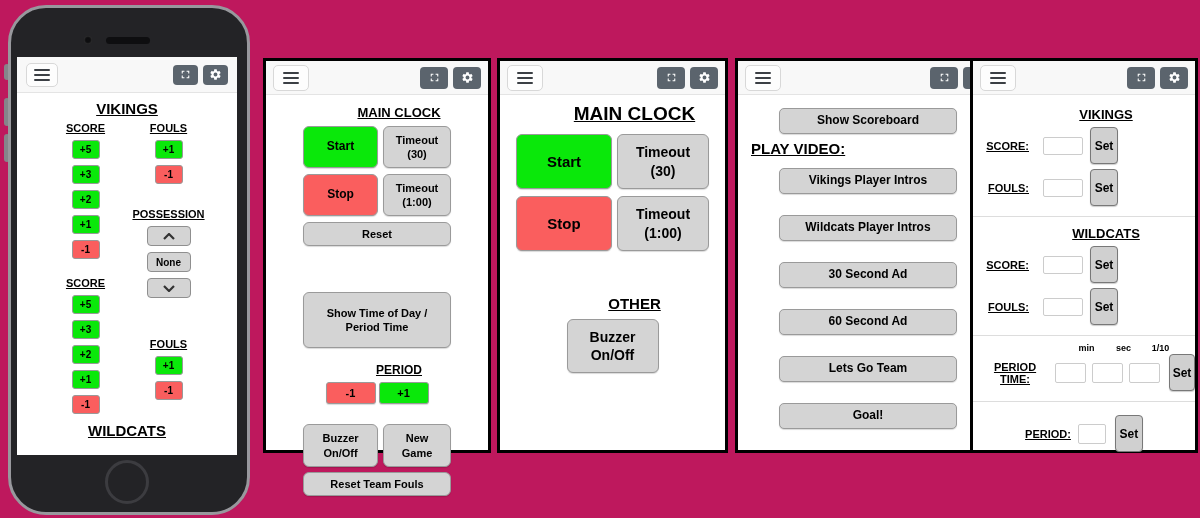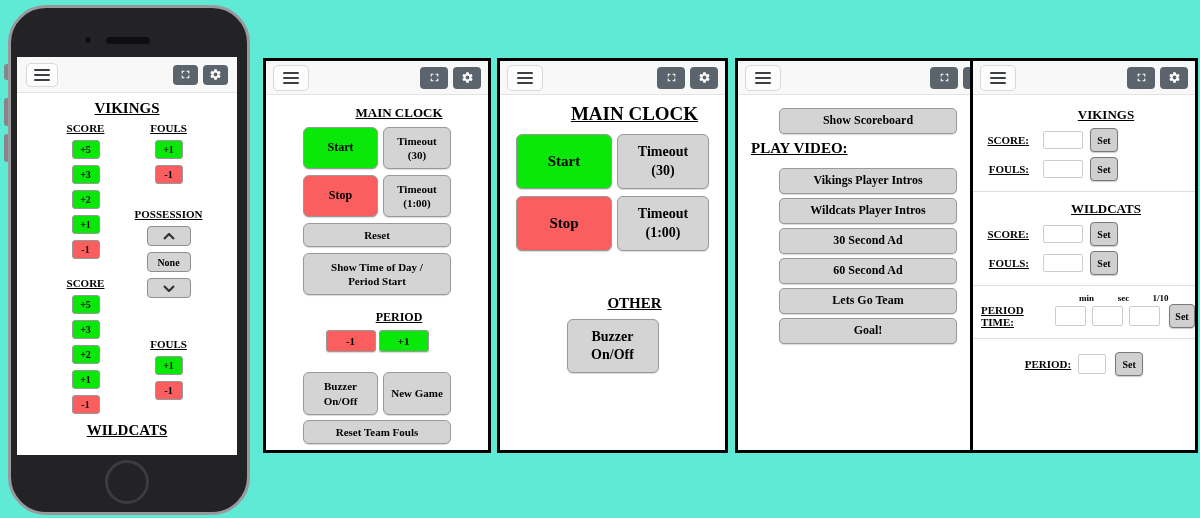--- a/index.html
+++ b/index.html
@@ -3,8 +3,8 @@
 <meta charset="utf-8">
 <style>
   html,body{margin:0;padding:0;background:#fff;}
-  .stage{position:relative;width:1200px;height:518px;background:#5eead4;overflow:hidden;
-         font-family:Liberation Serif, serif;color:#000;}
+  .stage{position:relative;width:1200px;height:518px;background:#be185d;overflow:hidden;
+         font-family:Liberation Sans, sans-serif;color:#000;}
 
   
   .side-nub{position:absolute;left:4px;width:6px;background:#85858a;border-radius:3px;}

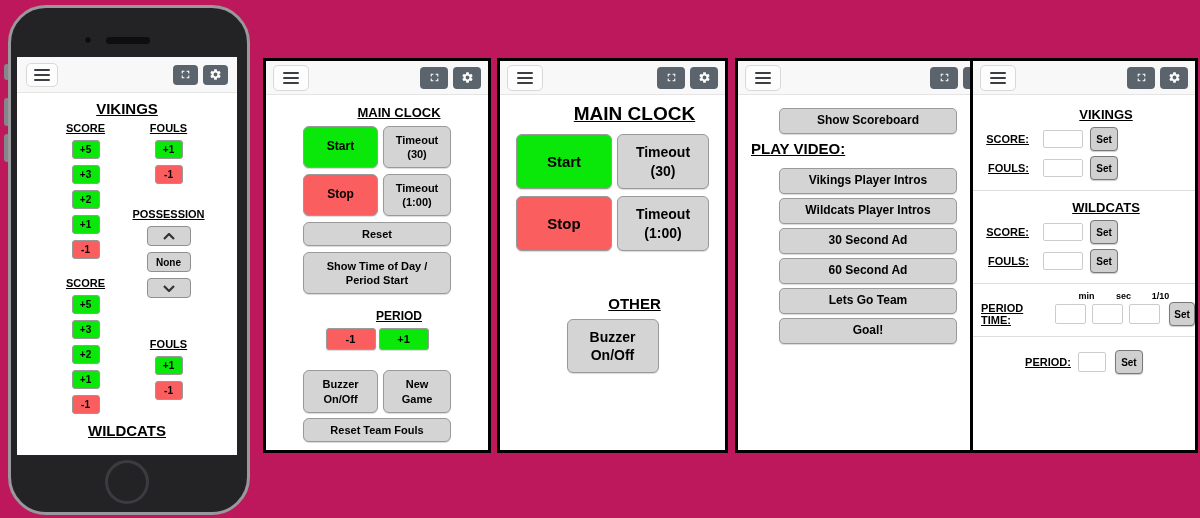--- a/index.html
+++ b/index.html
@@ -84,8 +84,8 @@
   .set-label{width:56px;text-align:right;text-decoration:underline;font-size:11px;}
   .inp{border:1px solid #ccc;border-radius:2px;height:18px;box-sizing:border-box;font-family:inherit;}
   .set-input{width:40px;margin-left:14px;}
-  .set-btn{width:28px;height:24px;margin-left:7px;background:#d0d0d0;border:1px solid #787878;
-           border-radius:4px;font-size:10px;font-weight:700;font-family:inherit;cursor:pointer;
+  .set-btn{width:28px;height:37px;margin-left:7px;background:#d0d0d0;border:1px solid #787878;
+           border-radius:4px;font-size:12px;font-weight:700;font-family:inherit;cursor:pointer;
            box-shadow:0 1px 1px rgba(0,0,0,.2);padding:0;}
   .divider{height:1px;background:#ddd;margin-top:10px;}
   .pt-head{display:flex;padding-left:95px;margin-top:7px;font-size:9px;}

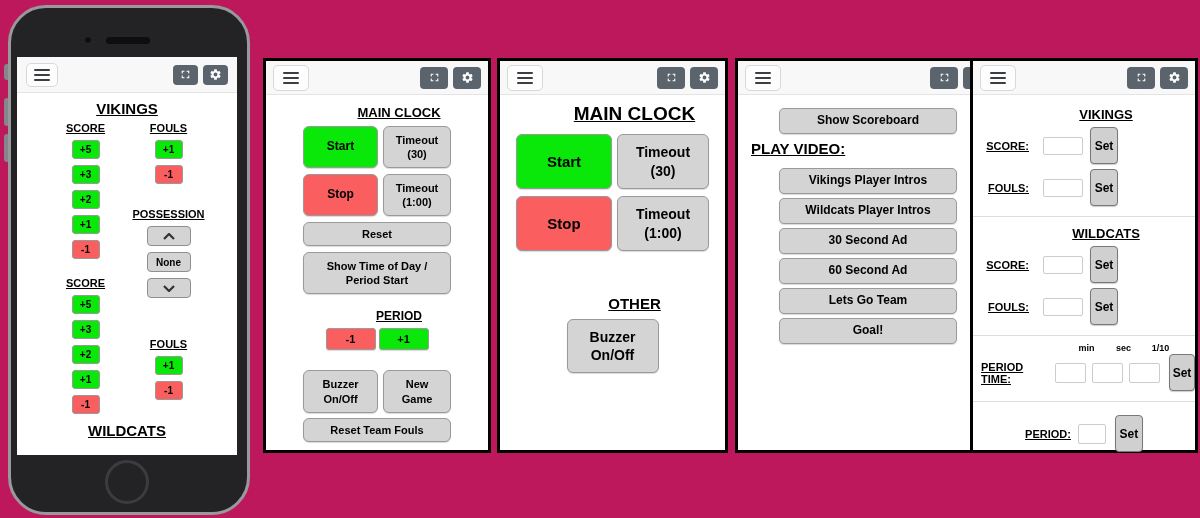--- a/index.html
+++ b/index.html
@@ -73,7 +73,7 @@
   .p4 .row-show{margin-top:13px;}
   .p4 .btn-video{width:178px;height:26px;font-size:12px;border-radius:5px;}
   .p4 .lbl-play{font-size:15px;font-weight:700;text-decoration:underline;margin:6px 0 0 13px;}
-  .p4 .row-v{margin-top:4px;}
+  .p4 .row-v{margin-top:21px;}
   .p4 .row-v1{margin-top:11px;}
 
   .p5{font-weight:700;}

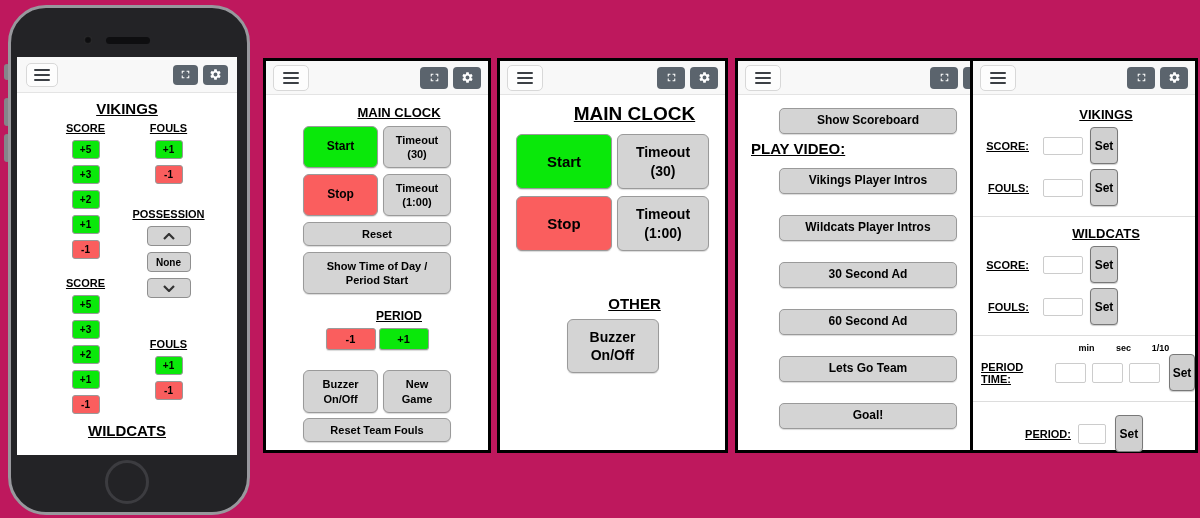--- a/index.html
+++ b/index.html
@@ -54,7 +54,7 @@
   .p2 .btn-start{width:75px;height:42px;font-size:12px;}
   .p2 .btn-timeout{width:68px;height:42px;font-size:11px;}
   .p2 .btn-wide{width:148px;height:24px;font-size:11px;}
-  .p2 .btn-show{width:148px;height:42px;font-size:11px;}
+  .p2 .btn-show{width:148px;height:56px;font-size:11px;margin-top:40px;}
   .p2 .lbl-period{font-size:12px;margin-top:15px;}
   .p2 .btn-pm{width:50px;height:22px;font-size:11px;border-radius:3px;}
   .p2 .row-pm{gap:3px;margin-top:5px;}

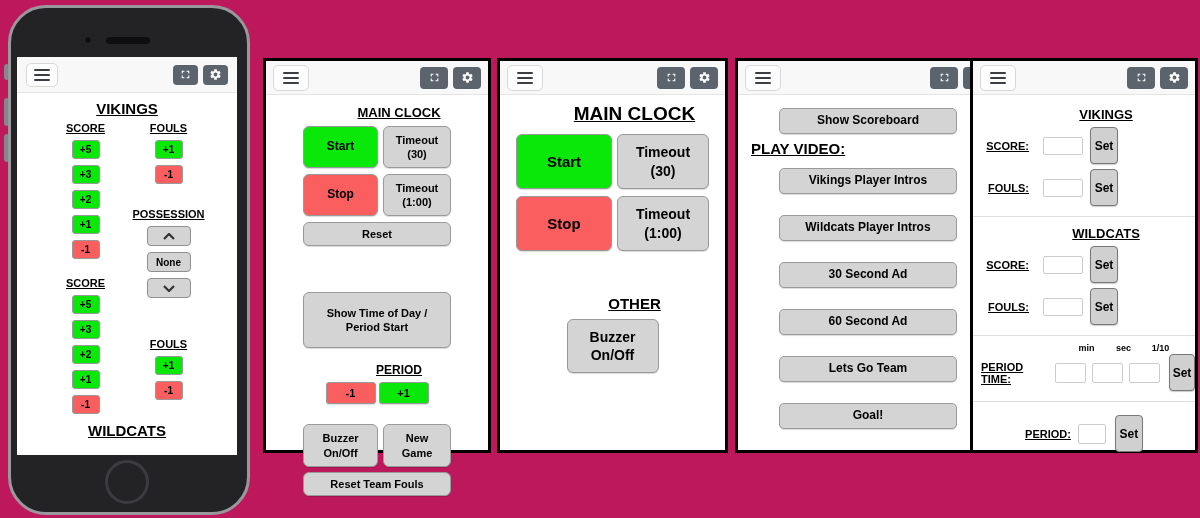--- a/index.html
+++ b/index.html
@@ -245,7 +245,7 @@
     <div class="row">
       <button class="btn btn-show">
         <span>Show Time of Day /</span>
-        <span>Period Start</span>
+        <span>Period Time</span>
       </button>
     </div>
 

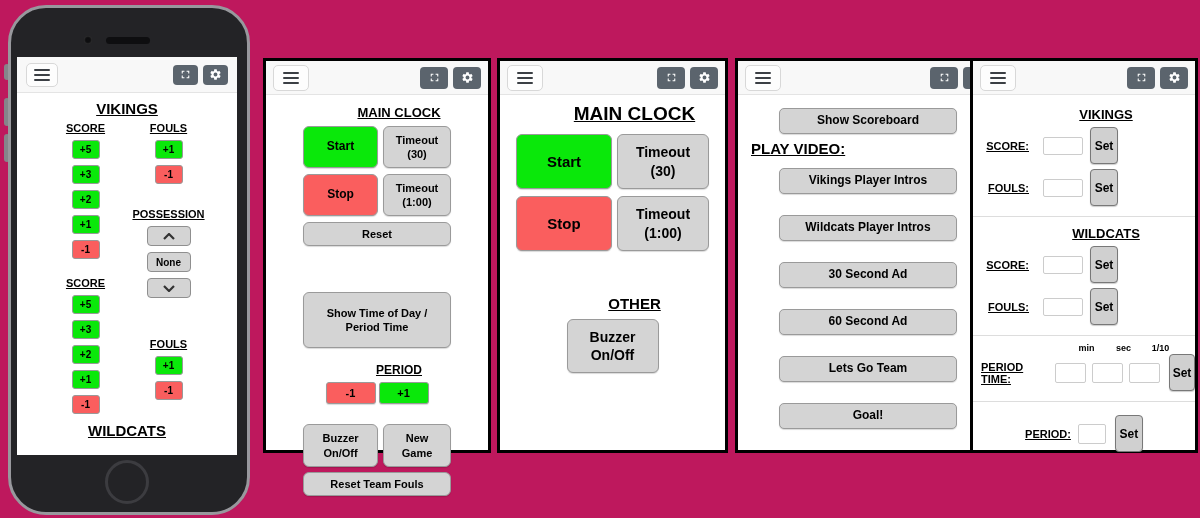--- a/index.html
+++ b/index.html
@@ -91,7 +91,7 @@
   .pt-head{display:flex;padding-left:95px;margin-top:7px;font-size:9px;}
   .pt-head span{width:37px;text-align:center;}
   .pt-row{display:flex;align-items:center;padding-left:8px;margin-top:1px;}
-  .pt-label{width:74px;text-align:left;text-decoration:underline;font-size:11px;}
+  .pt-label{width:74px;text-align:center;text-decoration:underline;font-size:11px;}
   .pt-input{width:31px;margin-left:6px;height:20px;}
   .pt-set{margin-left:9px;}
   .period-row{display:flex;align-items:center;justify-content:center;margin-top:13px;}

